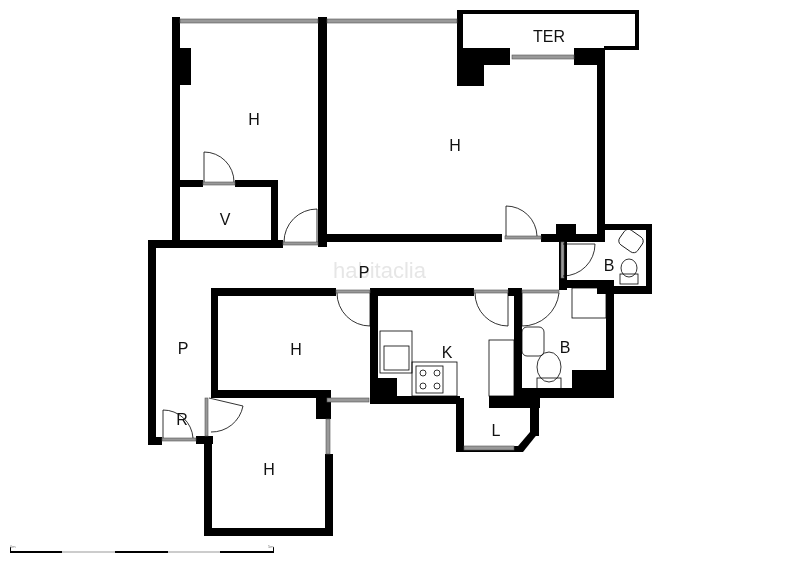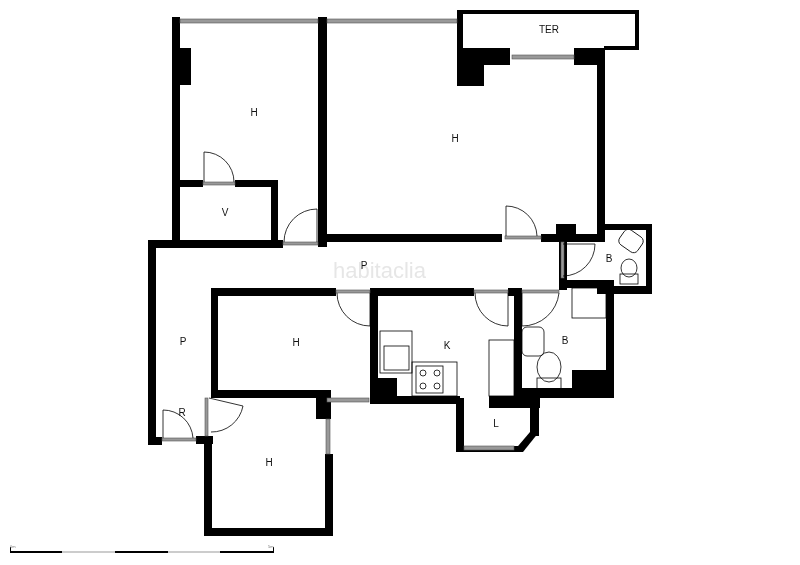--- a/index.html
+++ b/index.html
@@ -5,7 +5,7 @@
   html, body { margin: 0; padding: 0; background: #ffffff; }
   body { width: 800px; height: 565px; position: relative; overflow: hidden; font-family: "Liberation Sans", sans-serif; }
   #plan { position: absolute; left: 0; top: 0; width: 800px; height: 565px; }
-  .lbl { position: absolute; font-size: 10px; color: #111; transform: translate(-50%, -50%); line-height: 1; }
+  .lbl { position: absolute; font-size: 16px; color: #111; transform: translate(-50%, -50%); line-height: 1; margin-top: 7px; }
   .wm { position: absolute; left: 333px; top: 258px; font-size: 22px; color: rgba(200,200,200,0.45); letter-spacing: 0px; font-weight: normal; }
   .scale-txt { position: absolute; font-size: 4px; color: #777; }
 </style>

